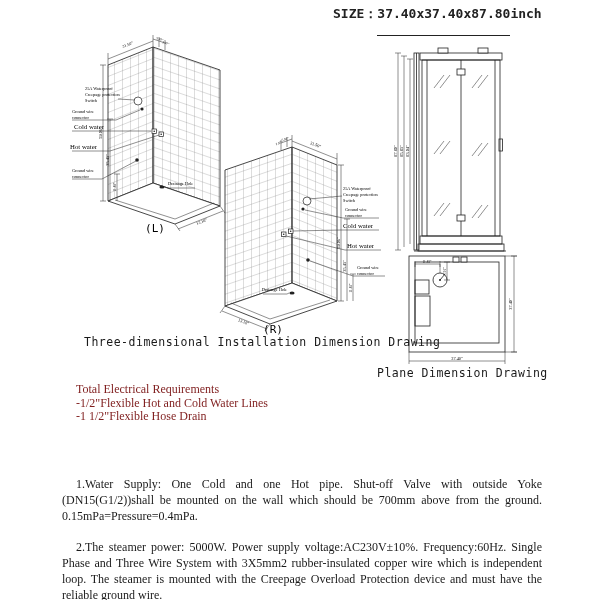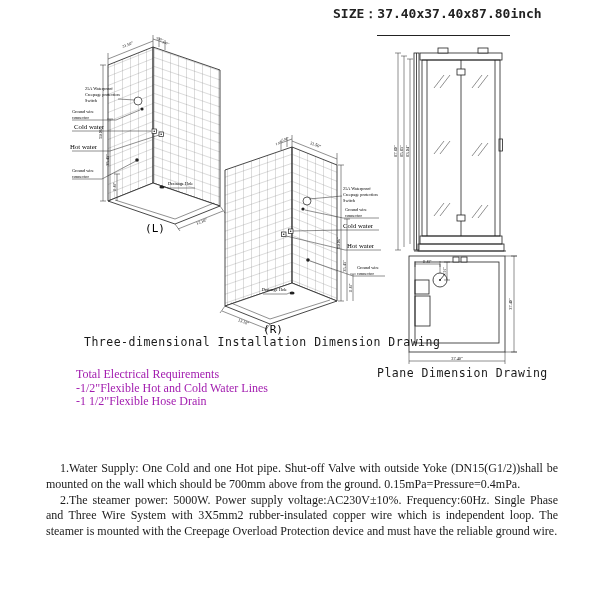--- a/index.html
+++ b/index.html
@@ -17,7 +17,7 @@
   #plan-caption { left:377px; top:366px; }
 
   
-  #specs { left:76px; top:368px; font:12px/13.6px "Liberation Serif", serif; color:#a21caf; white-space:nowrap; }
+  #specs { left:76px; top:383px; font:12px/13.6px "Liberation Serif", serif; color:#7f1d1d; white-space:nowrap; }
 
   
   #notes { left:46px; top:461px; width:512px; font:12px/15.8px "Liberation Serif", serif; color:#1a1a1a; text-align:justify; }

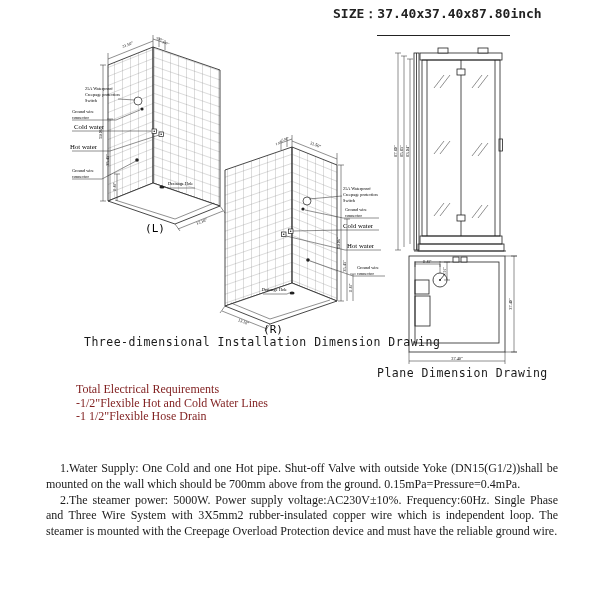--- a/index.html
+++ b/index.html
@@ -21,7 +21,7 @@
 
   
   #notes { left:46px; top:461px; width:512px; font:12px/15.8px "Liberation Serif", serif; color:#1a1a1a; text-align:justify; }
-  #notes p { margin:0; text-indent:14px; }
+  #notes p { margin:16px; text-indent:14px; }
 
   
   svg { overflow:visible; }

